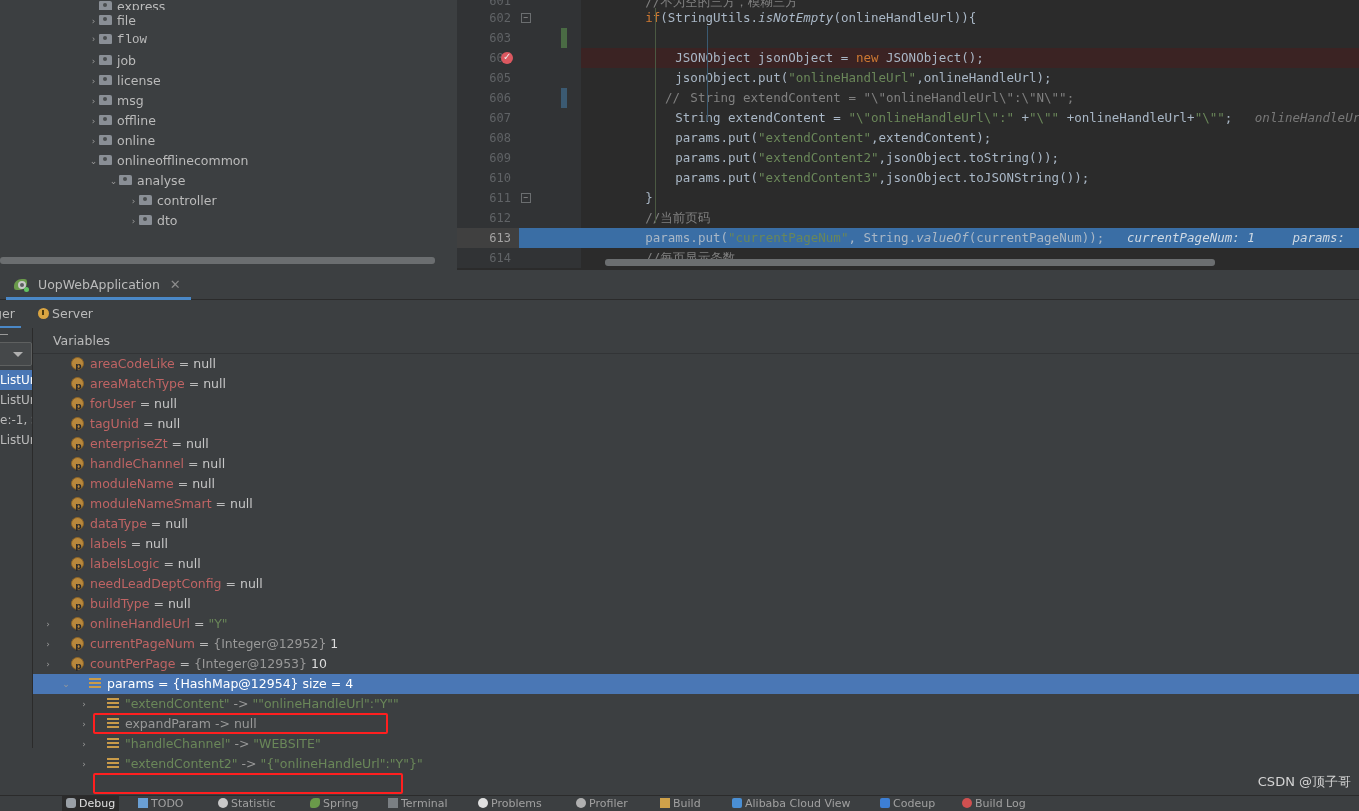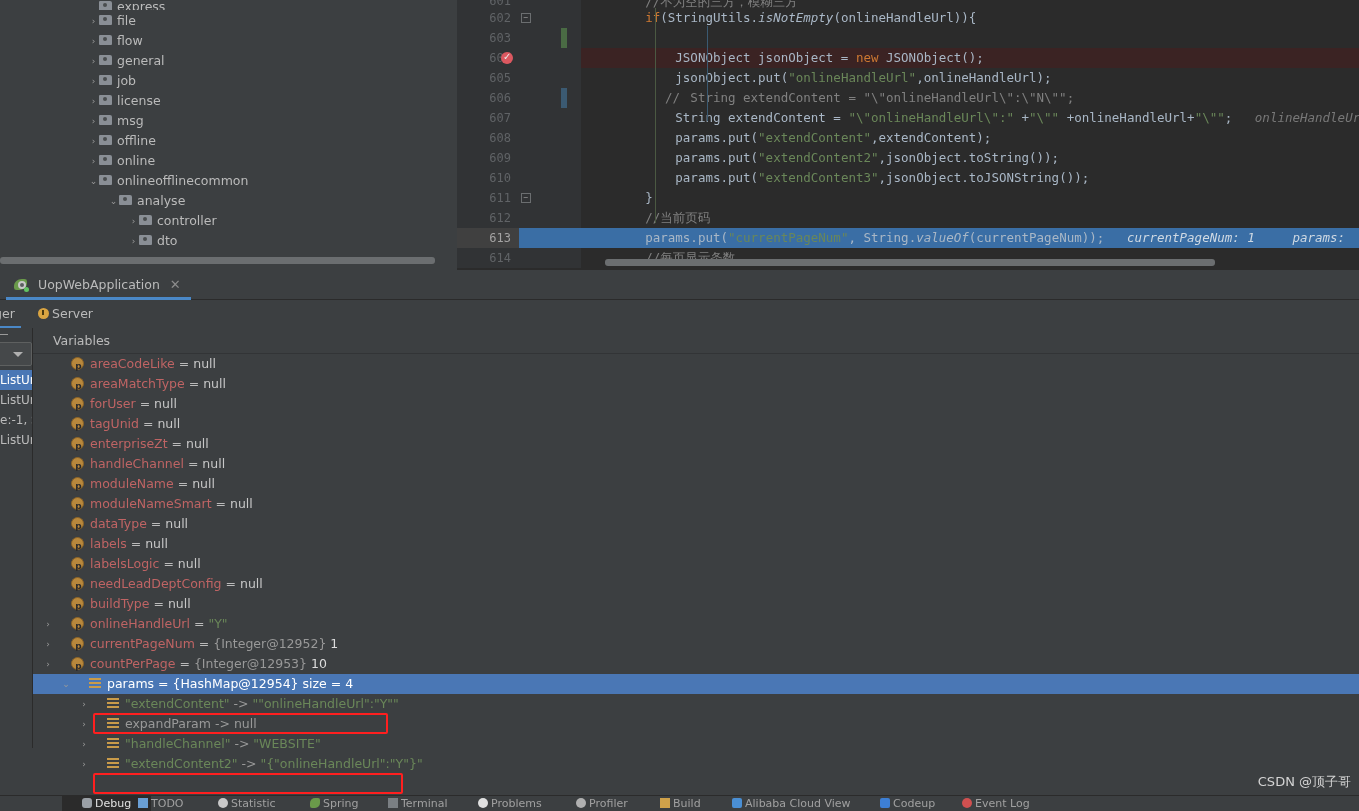--- a/index.html
+++ b/index.html
@@ -266,7 +266,7 @@
     <div class="proj-tree" id="proj-tree">
         <div class="tree-row" style="padding-left: 88px; height: 10px; line-height: 6px; overflow: hidden;"><span class="arrow"></span><span class="folder"></span><span class="label">express</span></div>
         <div class="tree-row" style="padding-left: 88px;"><span class="arrow">›</span><span class="folder"></span><span class="label">file</span></div>
-        <div class="tree-row" style="padding-left: 88px;"><span class="arrow">›</span><span class="folder"></span><span class="label">flow</span></div>
+        <div class="tree-row" style="padding-left: 88px; font-family: Liberation Mono, monospace;"><span class="arrow">›</span><span class="folder"></span><span class="label">flow</span></div>
         <div class="tree-row" style="padding-left: 88px;"><span class="arrow">›</span><span class="folder"></span><span class="label">general</span></div>
         <div class="tree-row" style="padding-left: 88px;"><span class="arrow">›</span><span class="folder"></span><span class="label">job</span></div>
         <div class="tree-row" style="padding-left: 88px;"><span class="arrow">›</span><span class="folder"></span><span class="label">license</span></div>

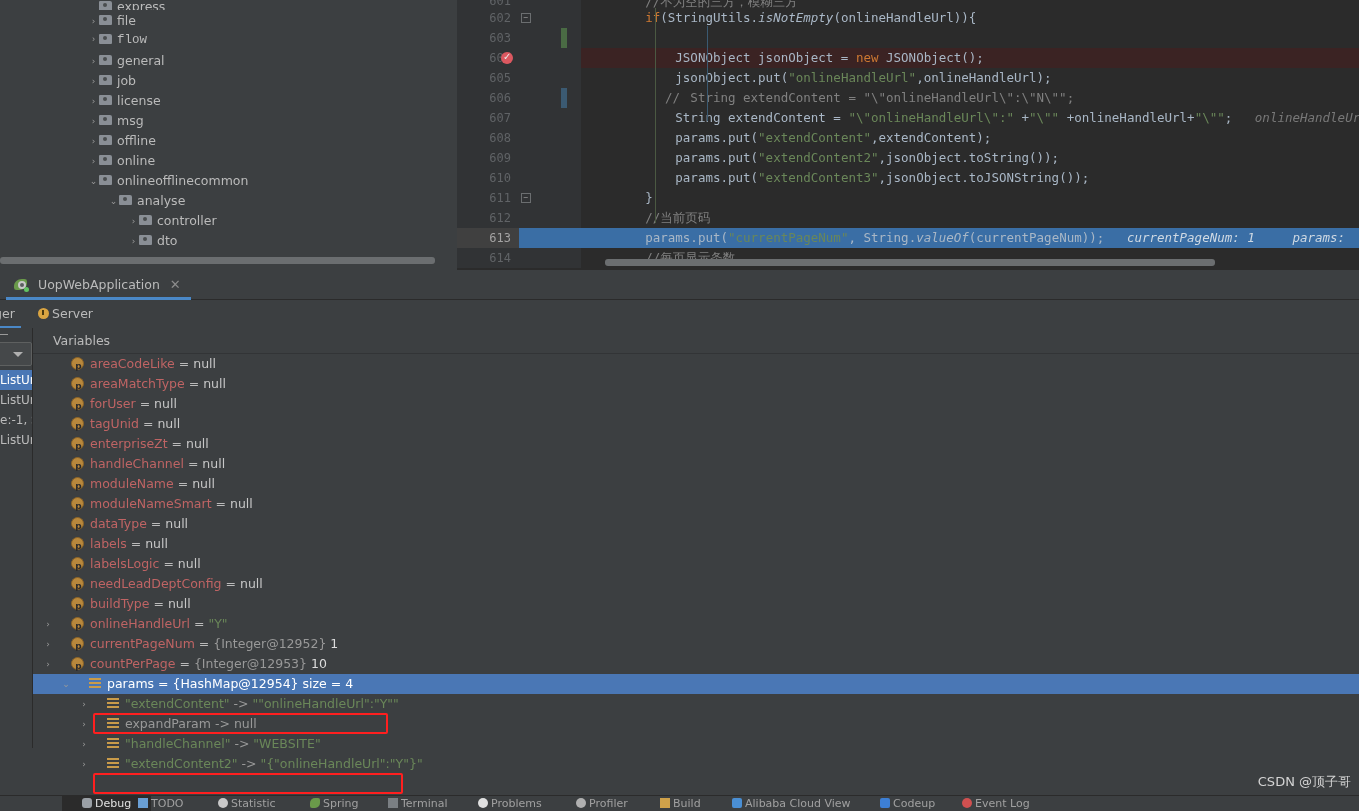--- a/index.html
+++ b/index.html
@@ -267,7 +267,6 @@
         <div class="tree-row" style="padding-left: 88px; height: 10px; line-height: 6px; overflow: hidden;"><span class="arrow"></span><span class="folder"></span><span class="label">express</span></div>
         <div class="tree-row" style="padding-left: 88px;"><span class="arrow">›</span><span class="folder"></span><span class="label">file</span></div>
         <div class="tree-row" style="padding-left: 88px; font-family: Liberation Mono, monospace;"><span class="arrow">›</span><span class="folder"></span><span class="label">flow</span></div>
-        <div class="tree-row" style="padding-left: 88px;"><span class="arrow">›</span><span class="folder"></span><span class="label">general</span></div>
         <div class="tree-row" style="padding-left: 88px;"><span class="arrow">›</span><span class="folder"></span><span class="label">job</span></div>
         <div class="tree-row" style="padding-left: 88px;"><span class="arrow">›</span><span class="folder"></span><span class="label">license</span></div>
         <div class="tree-row" style="padding-left: 88px;"><span class="arrow">›</span><span class="folder"></span><span class="label">msg</span></div>

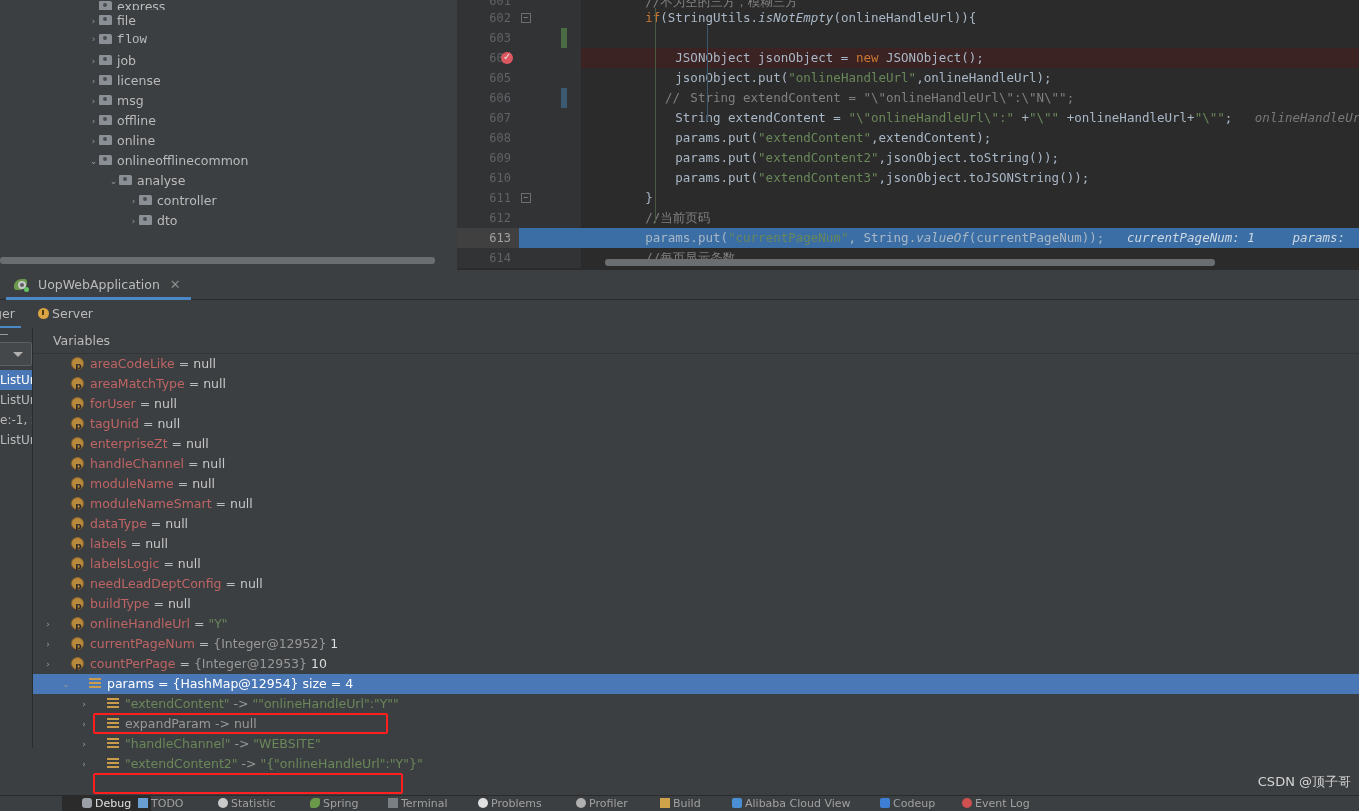--- a/index.html
+++ b/index.html
@@ -236,7 +236,7 @@
     font-size:11px; color:#a0a0a0; white-space:nowrap; overflow:hidden;
   }
   .sb-item { position:absolute; top:0; height:16px; line-height:16px; }
-  .sb-item.active { background:#2b2b2b; color:#e0e0e0; padding:0 20px; }
+  .sb-item.active { background:#2b2b2b; color:#e0e0e0; padding:0 4px; }
   .sb-ic { display:inline-block; width:10px; height:10px; vertical-align:-1px; margin-right:3px; }
   .ic-bug  { background:#9aa0a6; border-radius:3px; }
   .ic-todo { background:#6a9fd4; }

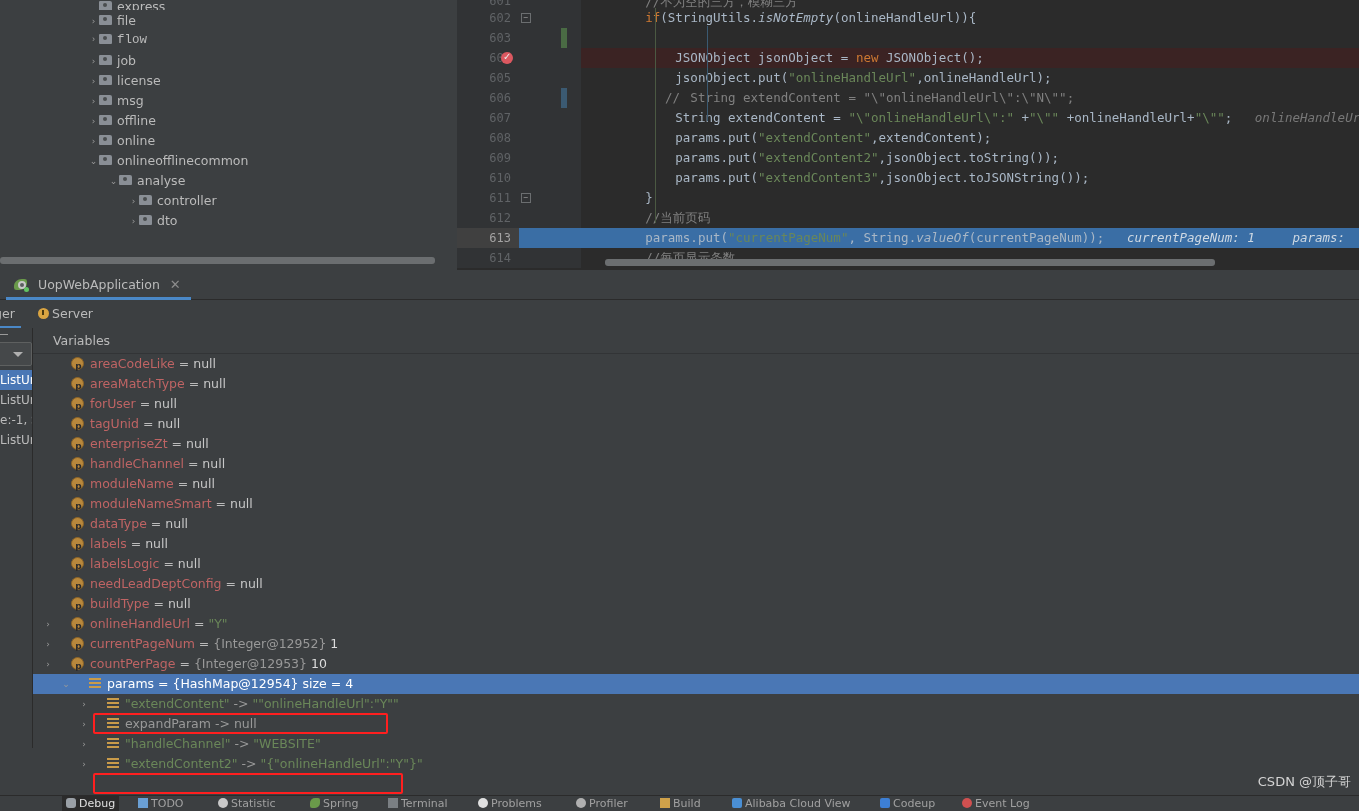--- a/index.html
+++ b/index.html
@@ -426,7 +426,7 @@
         <div class="sb-item" style="left: 660px;"><span class="sb-ic ic-build"></span><span>Build</span></div>
         <div class="sb-item" style="left: 732px;"><span class="sb-ic ic-cloud"></span><span>Alibaba Cloud View</span></div>
         <div class="sb-item" style="left: 880px;"><span class="sb-ic ic-code"></span><span>Codeup</span></div>
-        <div class="sb-item" style="left: 962px;"><span class="sb-ic ic-event"></span><span>Event Log</span></div>
+        <div class="sb-item" style="left: 962px;"><span class="sb-ic ic-event"></span><span>Build Log</span></div>
       </div>
   </div>
 

